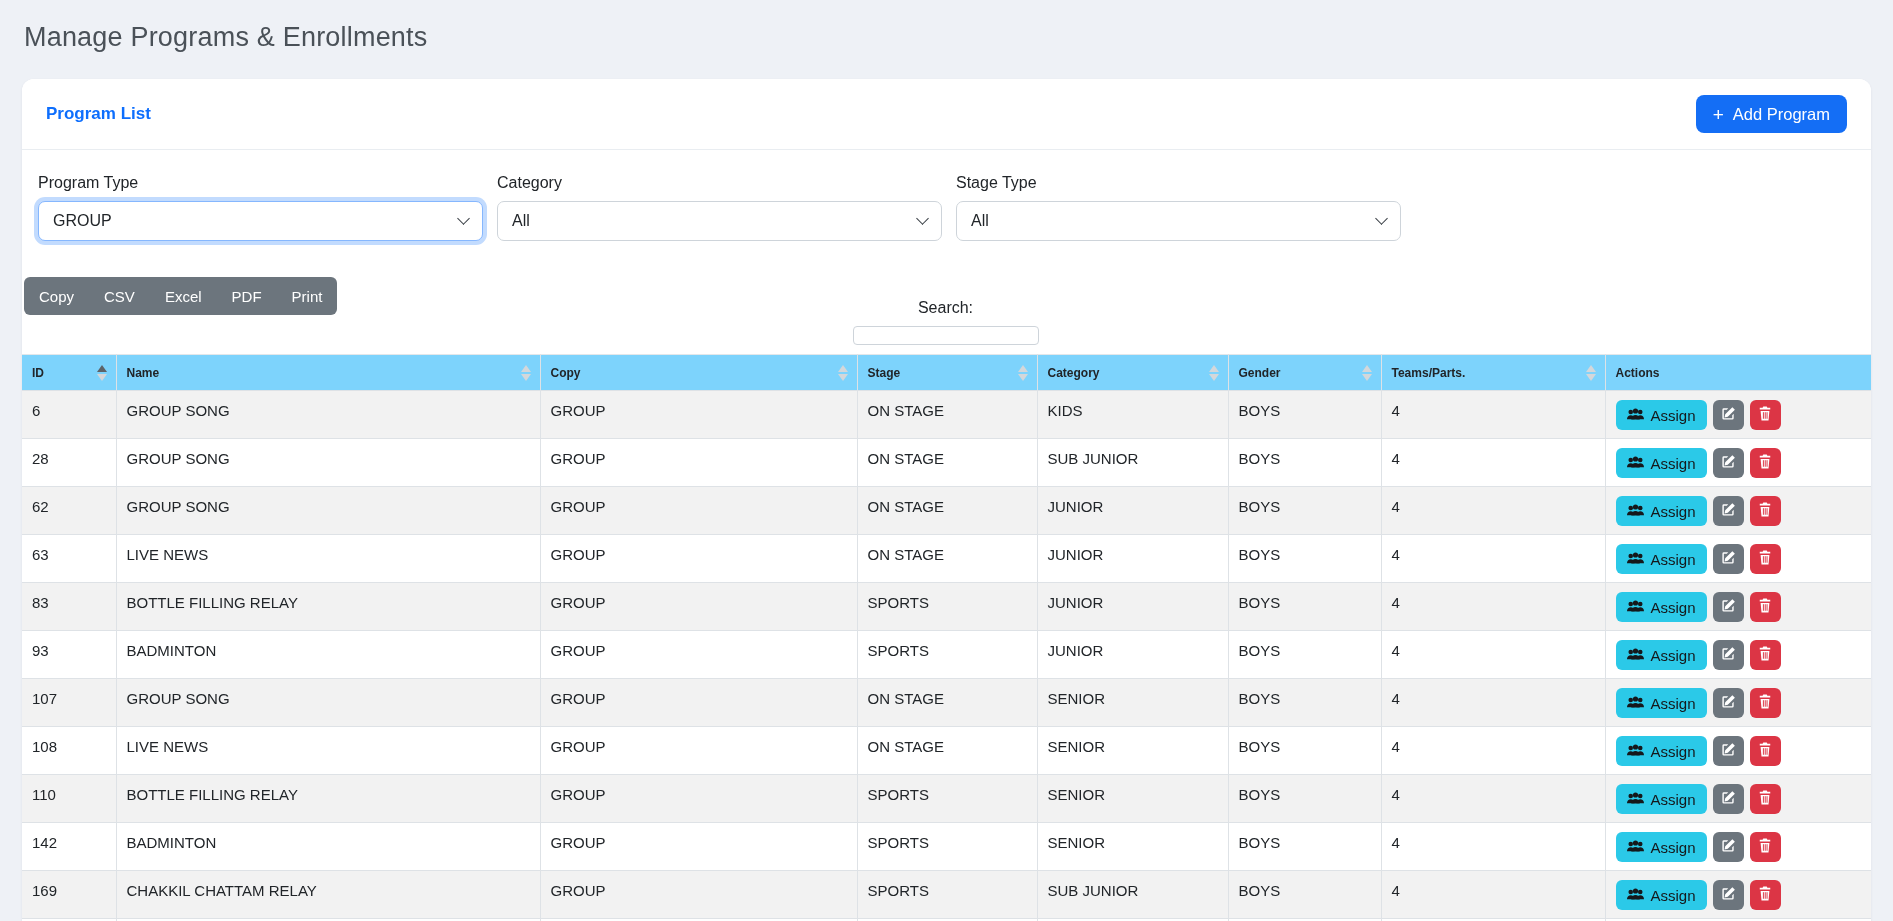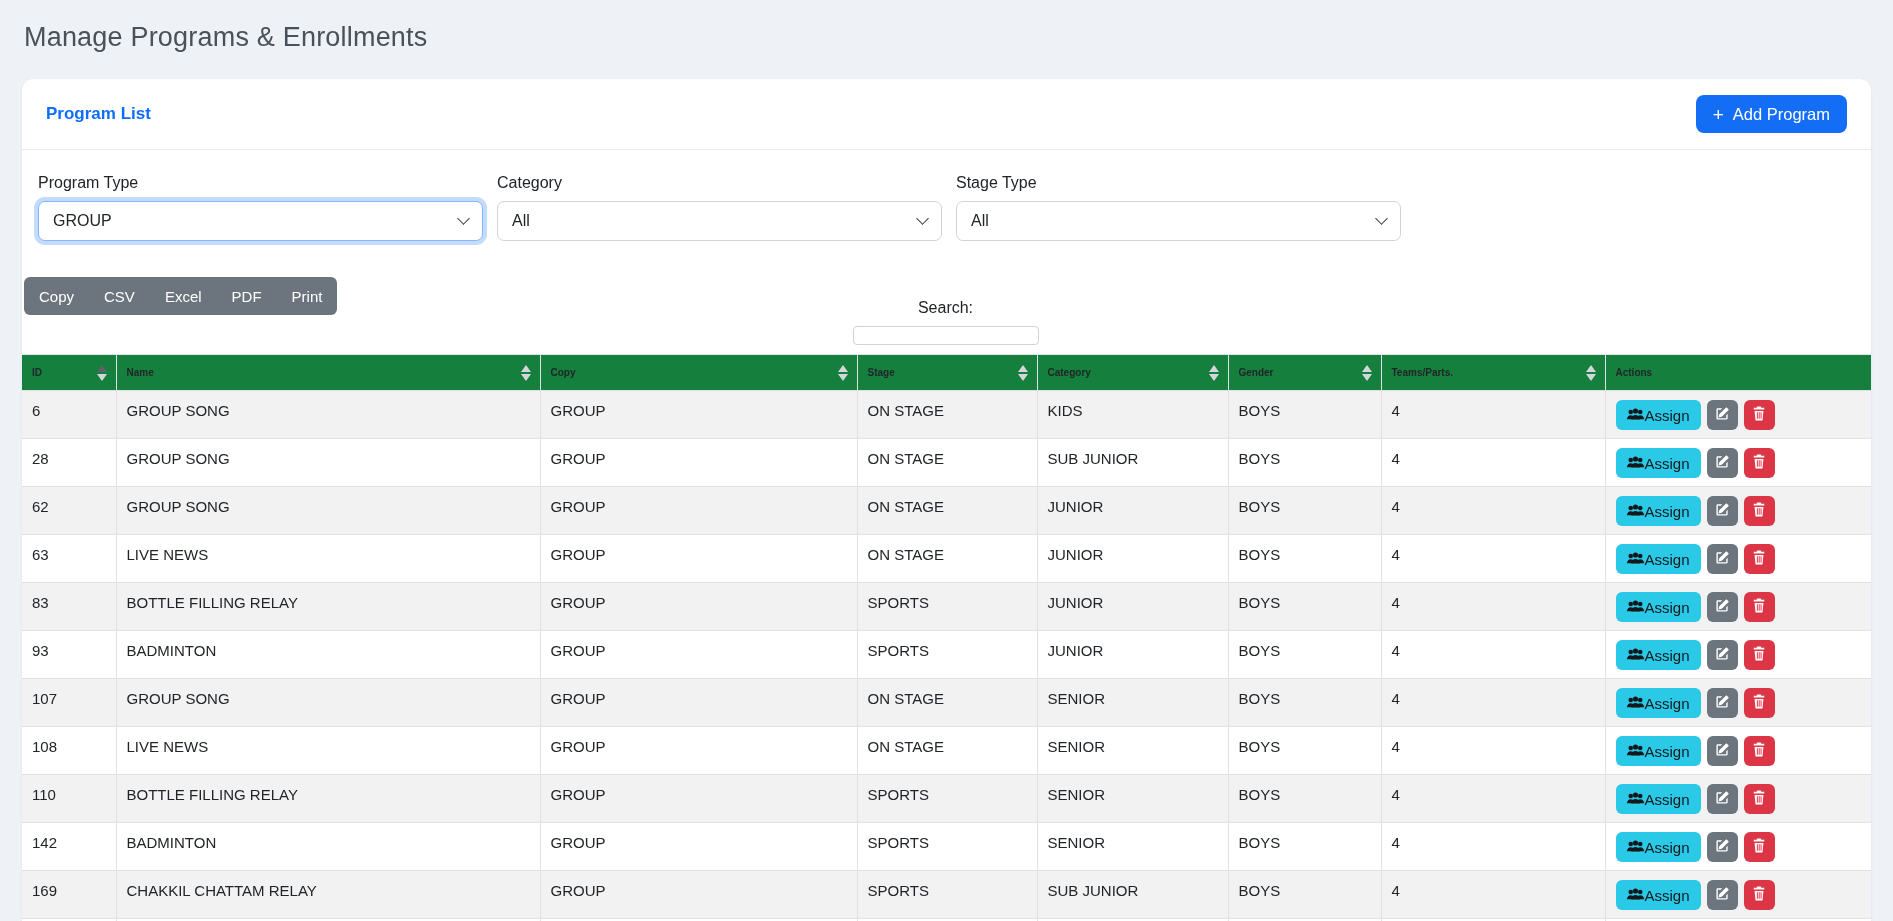--- a/index.html
+++ b/index.html
@@ -76,8 +76,8 @@
 
   table { width: 100%; border-collapse: collapse; table-layout: fixed; margin-top: 9px; }
   thead th {
-    text-align: left; font-size: 10px; font-weight: 700; color: #212529;
-    padding: 9px 10px; height: 36px; position: relative; background: #15803d;
+    text-align: left; font-size: 12px; font-weight: 700; color: #212529;
+    padding: 9px 10px; height: 36px; position: relative; background: #7dd3fc;
     border-top: 1px solid #e3e7ea; border-bottom: 1px solid #dee2e6; cursor: pointer;
   }
   thead th:not(:last-child), tbody td:not(:last-child) { border-right: 1px solid #dee2e6; }

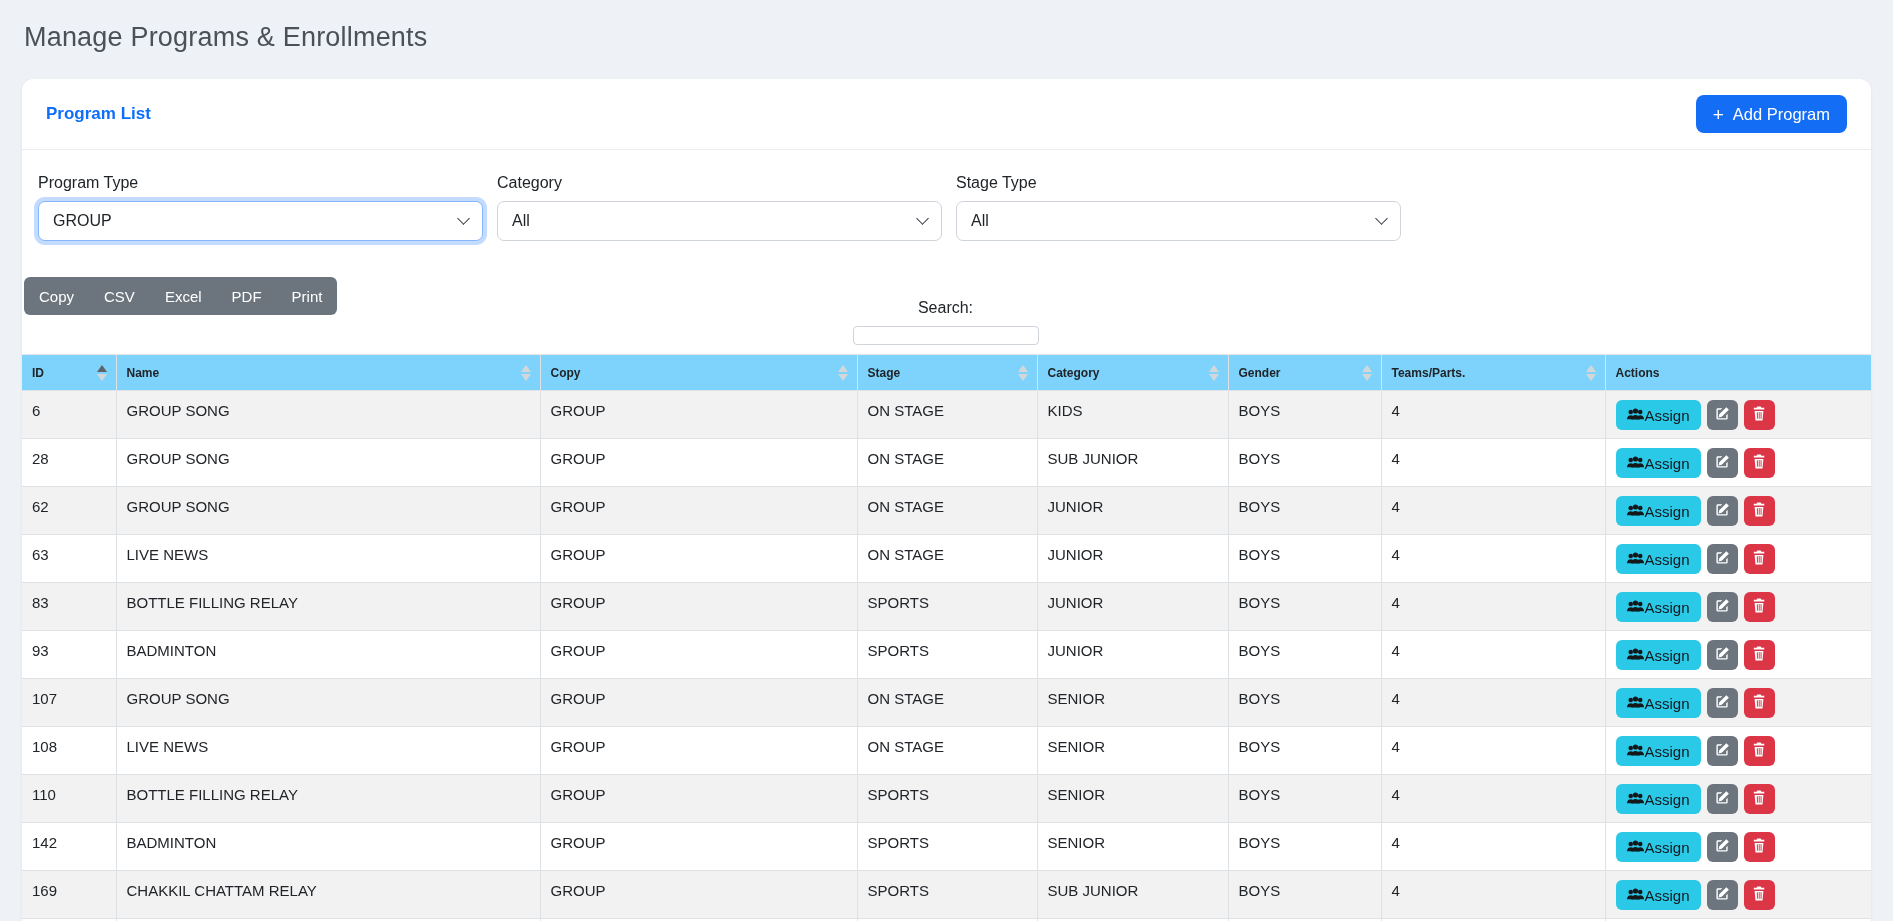--- a/index.html
+++ b/index.html
@@ -98,7 +98,7 @@
 
   td.actions-cell { padding-top: 9px; }
   .assign-btn {
-    display: inline-flex; align-items: center; gap: 1px; vertical-align: top;
+    display: inline-flex; align-items: center; gap: 7px; vertical-align: top;
     background: #2bc9e8; color: #15181b; border: none; cursor: pointer;
     font-family: inherit; font-size: 15px; height: 30px; padding: 0 11px; border-radius: 6px;
   }

